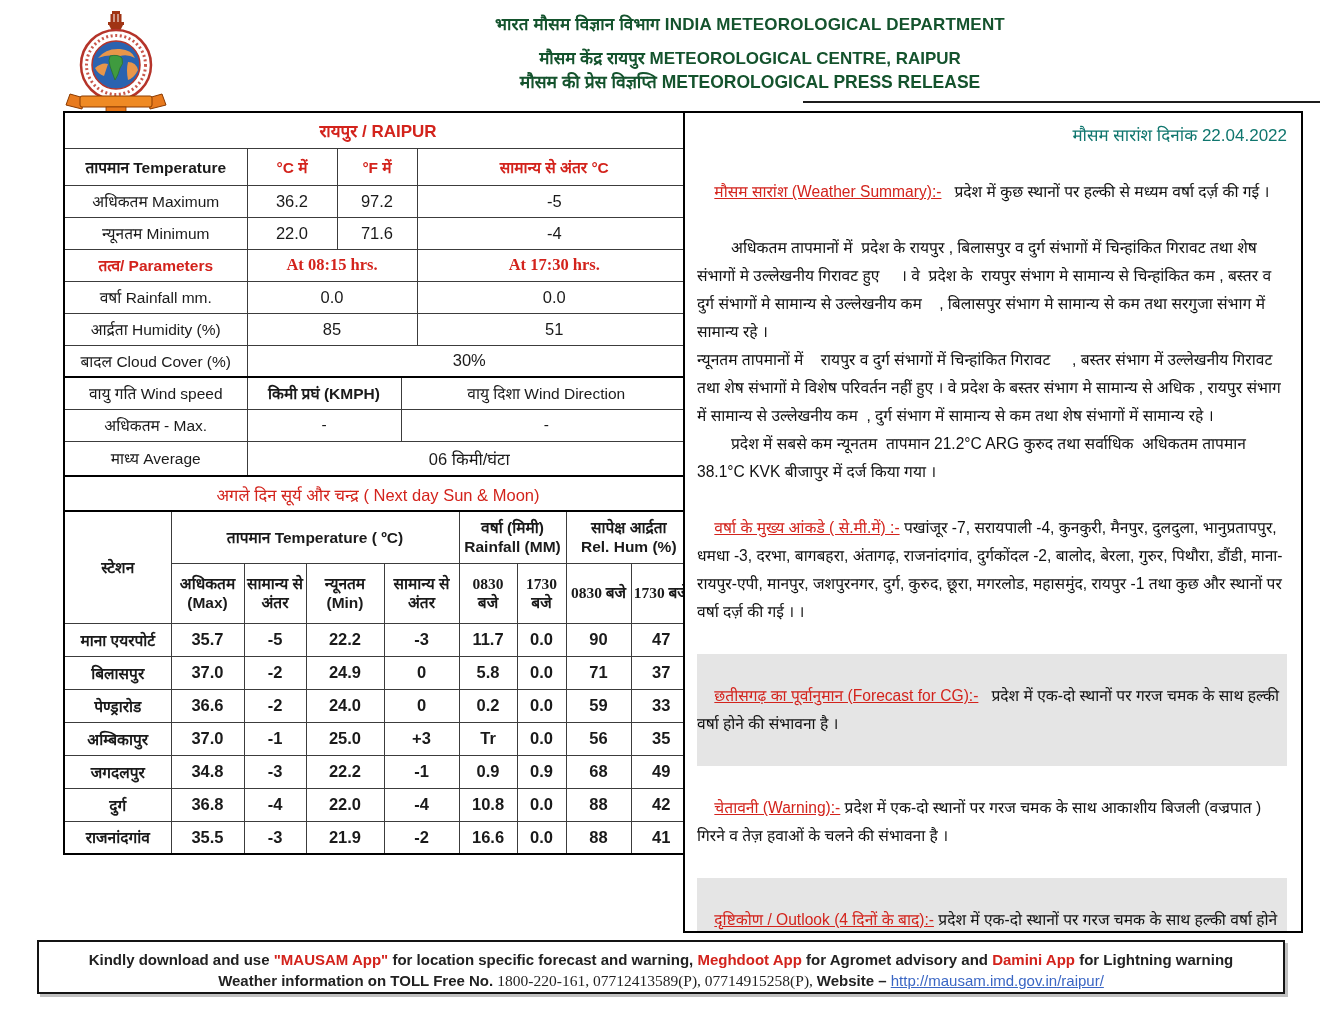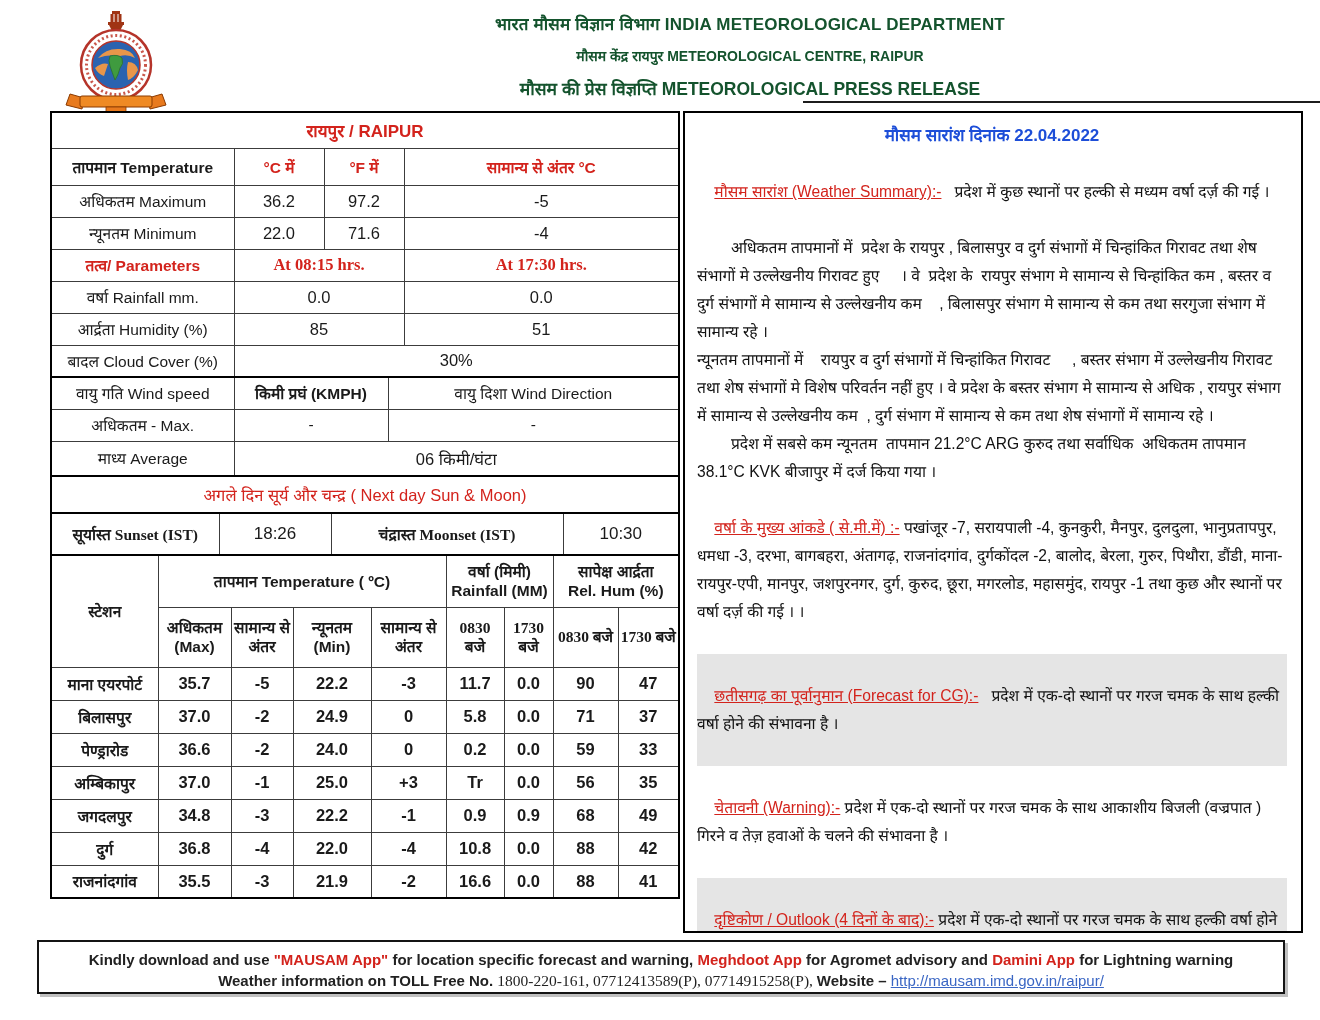--- a/index.html
+++ b/index.html
@@ -14,7 +14,7 @@
   .header-text{left:190px;right:10px;top:12px;text-align:center;}
   .hline{font-weight:bold;color:#14532d;}
   .hline1{font-size:17px;margin-bottom:11px;letter-spacing:.2px;}
-  .hline2{font-size:14px;margin-bottom:11px;}
+  .hline2{font-size:17px;}
   .hline3{font-size:17.5px;}
   .header-rule{left:803px;top:101px;width:517px;border-top:2.5px solid #1c1c1c;height:0;}
   

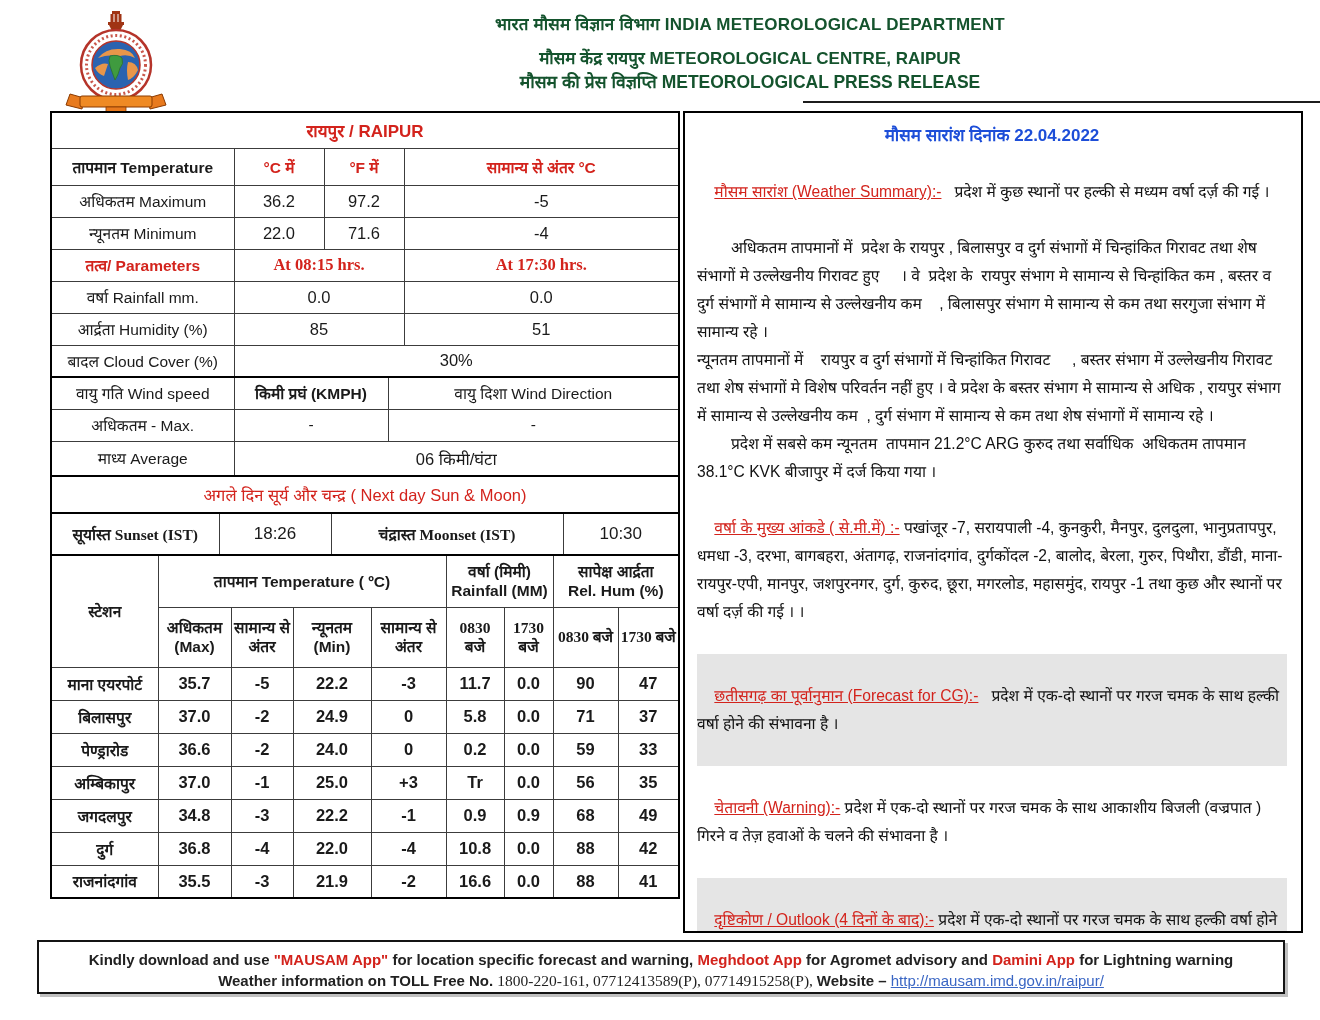--- a/index.html
+++ b/index.html
@@ -18,7 +18,7 @@
   .hline3{font-size:17.5px;}
   .header-rule{left:803px;top:101px;width:517px;border-top:2.5px solid #1c1c1c;height:0;}
   
-  .left-col{left:42px;top:111px;width:630px;padding-left:8px;}
+  .left-col{left:55px;top:111px;width:630px;padding-left:8px;}
   table.t{border-collapse:collapse;table-layout:fixed;width:630px;border:2px solid #000;margin-top:-2px;}
   table.t:first-child{margin-top:0;}
   table.t td{border:1.5px solid #3c3c3c;text-align:center;vertical-align:middle;

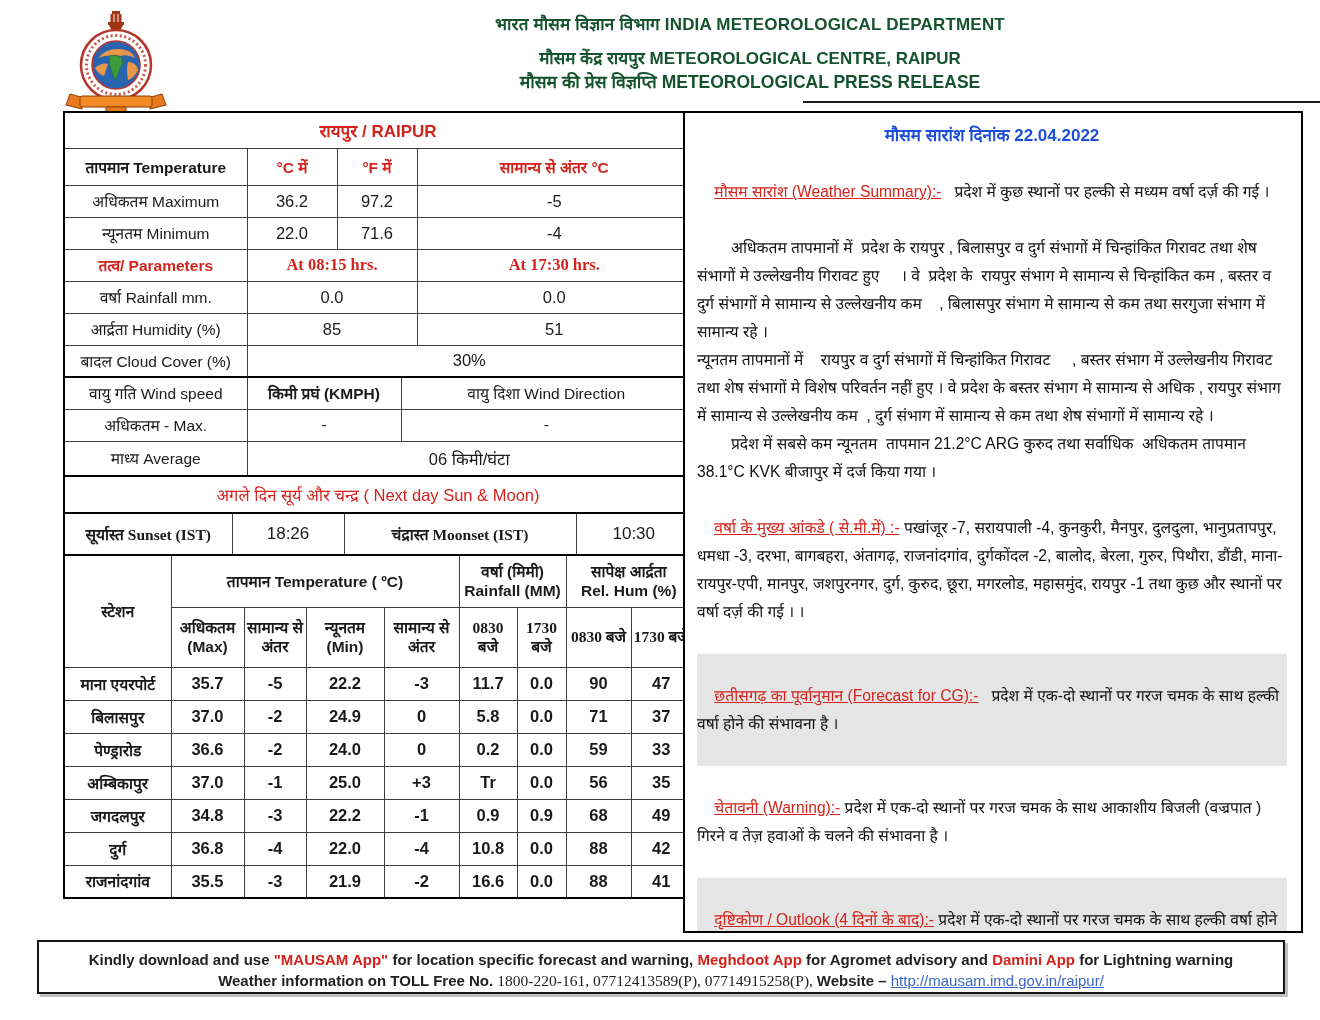--- a/index.html
+++ b/index.html
@@ -36,7 +36,7 @@
   
   .right-panel{left:683px;top:111px;width:620px;height:822px;border:2px solid #000;
     box-sizing:border-box;padding:8px 14px 0 12px;overflow:hidden;background:#fff;}
-  .rp-title{text-align:center;font-weight:bold;font-size:17px;margin:2px 0 4px 0;color:#1d4ed8;}
+  .rp-title{text-align:right;font-weight:normal;font-size:17px;margin:2px 0 4px 0;color:#0f766e;}
   .para{font-size:15.6px;line-height:28px;color:#111;white-space:pre-wrap;text-align:left;}
   .indent{text-indent:34px;}
   .rhead{color:#d3231c;text-decoration:underline;}

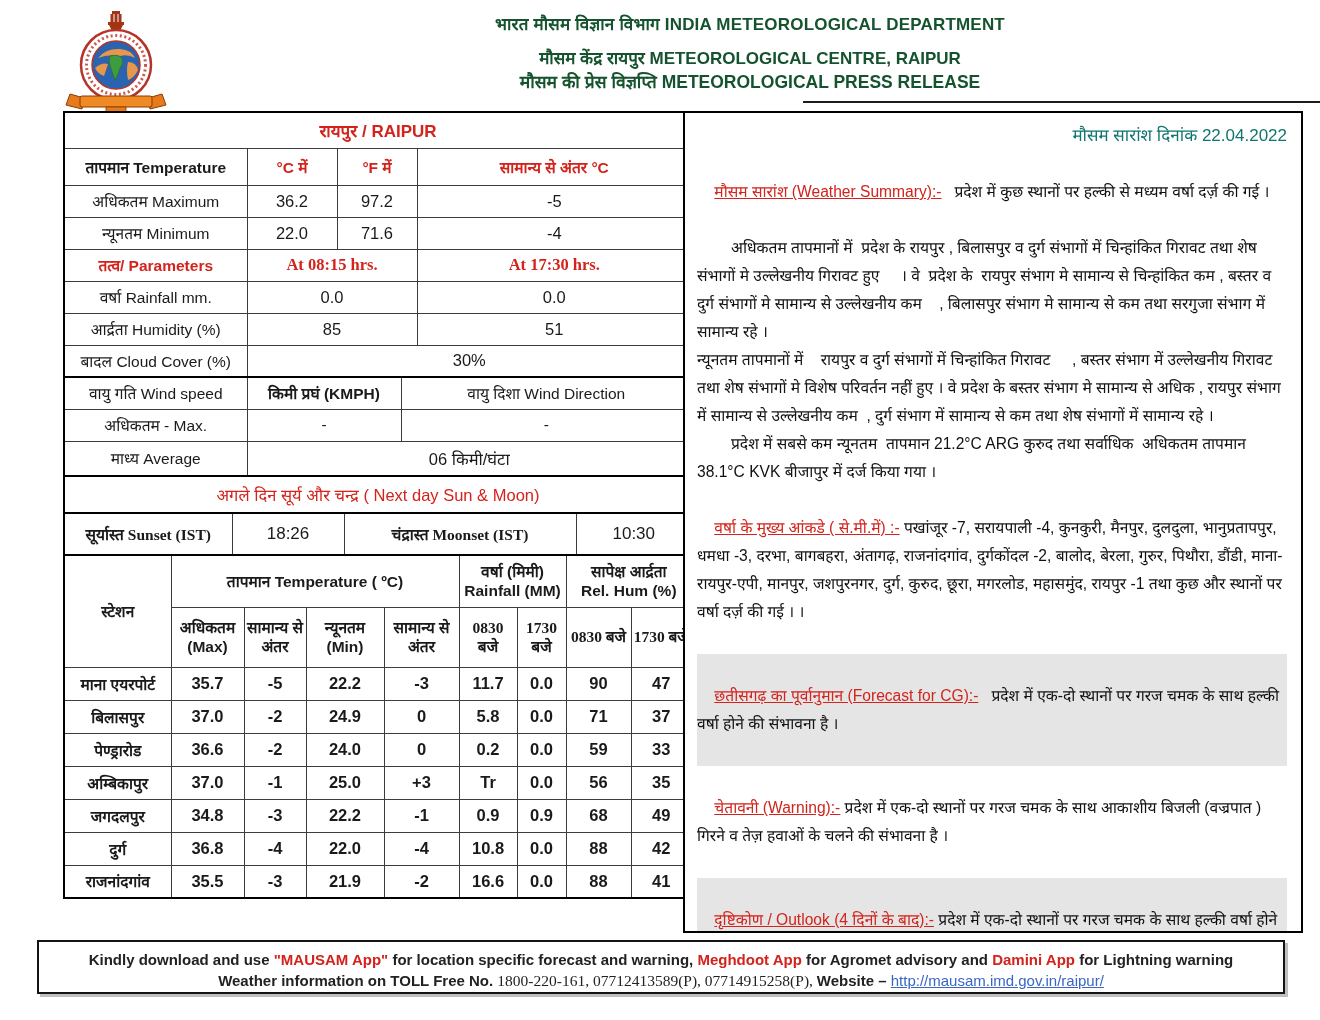--- a/index.html
+++ b/index.html
@@ -176,12 +176,6 @@
         <col>
       </colgroup>
     <tbody>
-    <tr class="h41">
-      <td class="serif bold">सूर्यास्त Sunset (IST)</td>
-      <td class="f17">18:26</td>
-      <td class="serif bold">चंद्रास्त Moonset (IST)</td>
-      <td class="f17">10:30</td>
-    </tr>
   </tbody>
     </table>
 

